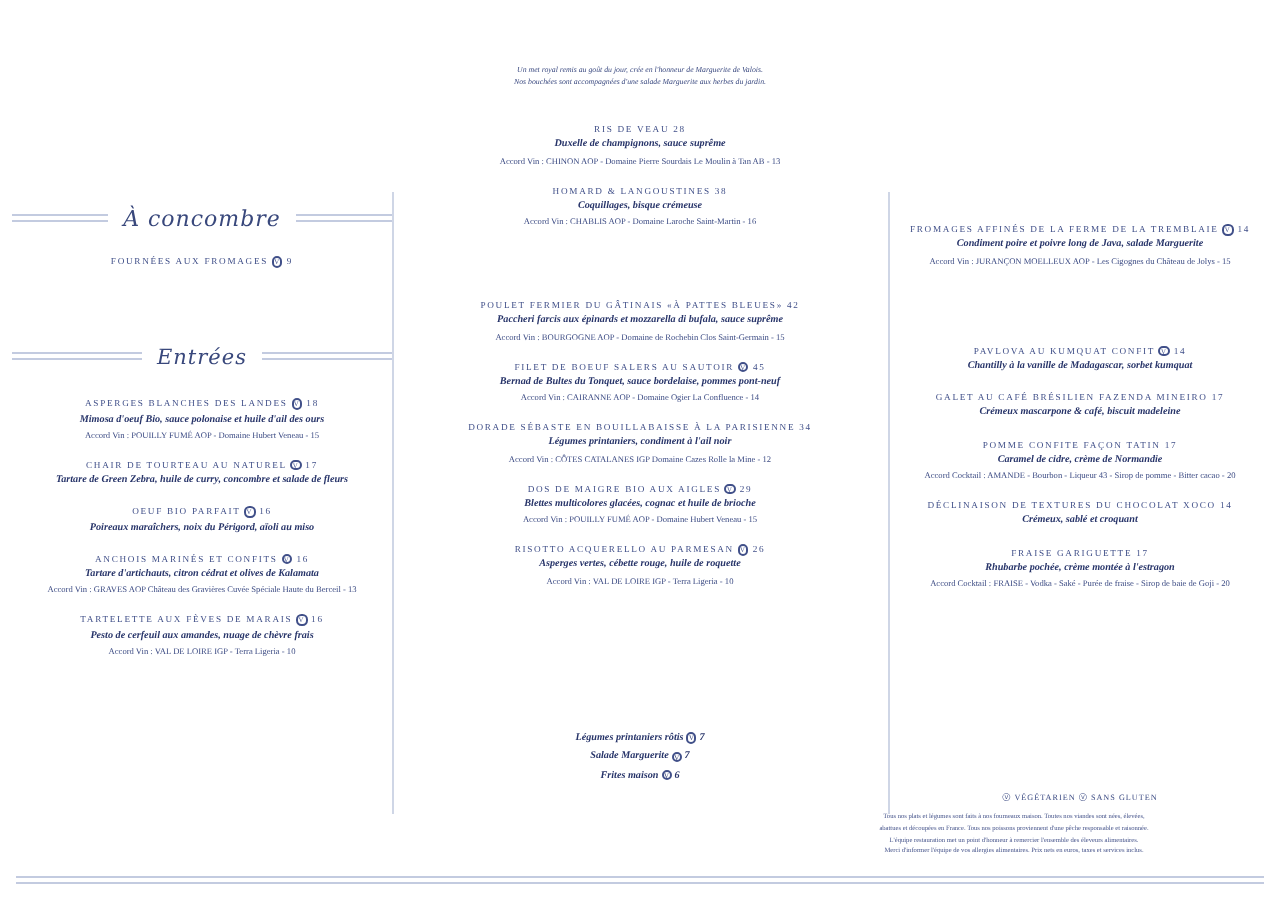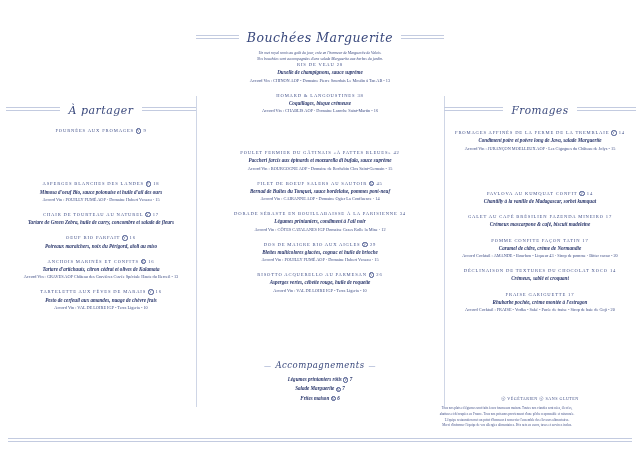--- a/index.html
+++ b/index.html
@@ -150,13 +150,6 @@
   <div class="vdiv b"></div>
 
   <div class="banner">
-    <div class="rule-head">
-      <div class="lines">
-          <i></i>
-          <i></i>
-        </div>
-      <span class="script title">Bouchées Marguerite</span>
-    </div>
     <div class="sub">Un met royal remis au goût du jour, crée en l'honneur de Marguerite de Valois.</div>
     <div class="sub" style="margin-top:0">Nos bouchées sont accompagnées d'une salade Marguerite aux herbes du jardin.</div>
   </div>

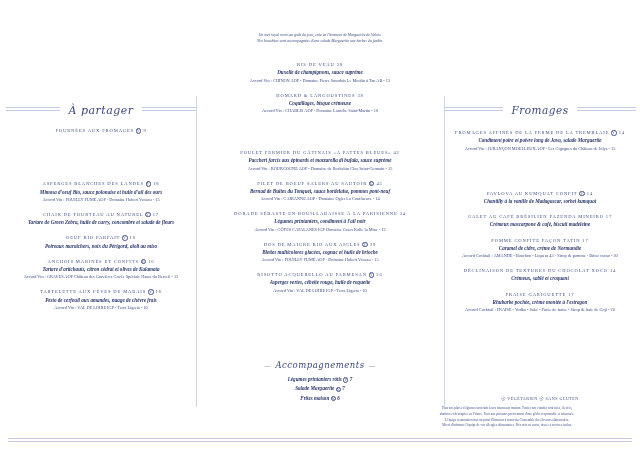--- a/index.html
+++ b/index.html
@@ -161,7 +161,7 @@
           <i></i>
           <i></i>
         </div>
-      <span class="script">À partager</span>
+      <span class="script">À concombre</span>
     </div>
 
     <div id="apartager-list">

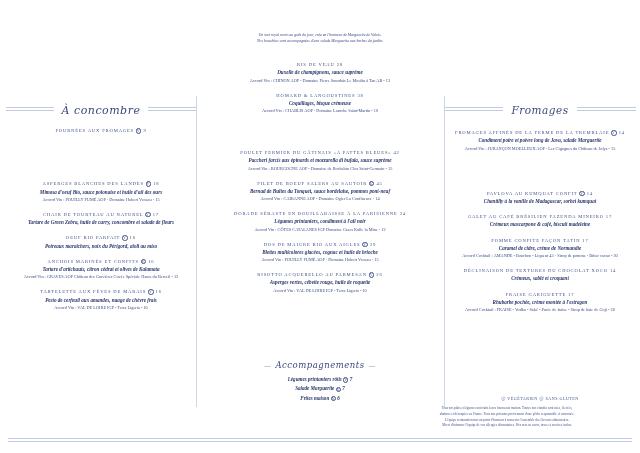--- a/index.html
+++ b/index.html
@@ -251,13 +251,6 @@
 
   <div class="col-right">
 
-    <div class="rule-head sec-head">
-      <div class="lines">
-          <i></i>
-          <i></i>
-        </div>
-      <span class="script">Fromages</span>
-    </div>
 
     <div style="height:12px"></div>
     <div id="fromages-list">

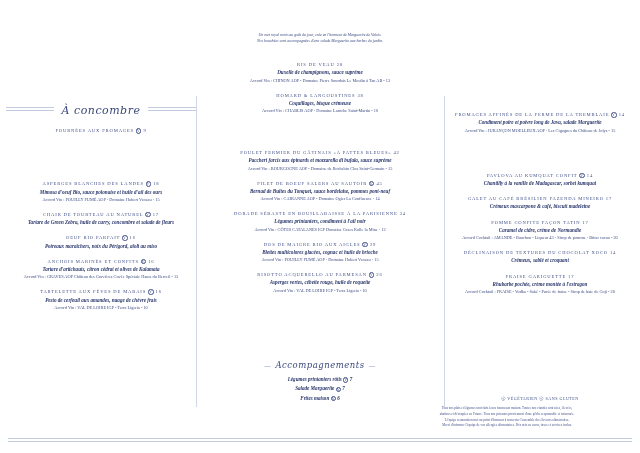--- a/index.html
+++ b/index.html
@@ -172,6 +172,13 @@
 
     <div style="height:26px"></div>
 
+    <div class="rule-head sec-head">
+      <div class="lines">
+          <i></i>
+          <i></i>
+        </div>
+      <span class="script">Entrées</span>
+    </div>
 
     <div style="height:12px"></div>
     <div id="entrees-list">

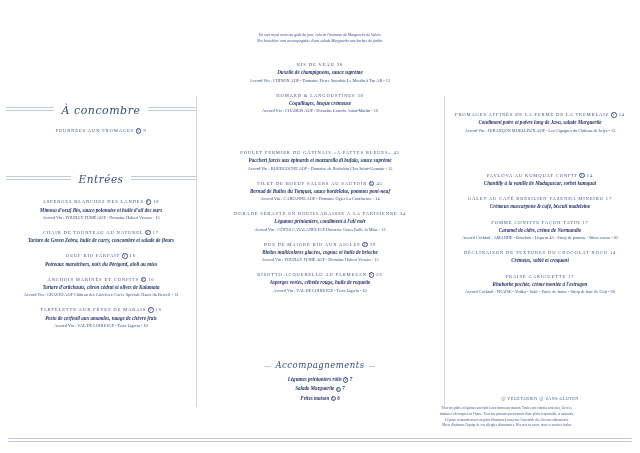--- a/index.html
+++ b/index.html
@@ -299,9 +299,6 @@
   </div>
 
   <div class="accomp">
-    <div class="script head">
-      <span class="deco">—</span><span>Accompagnements</span><span class="deco">—</span>
-    </div>
     <div style="height:5px"></div>
     <div id="accomp-list">
         <div class="line"><span>Légumes printaniers rôtis </span><span class="vbadge">V</span><span> 7</span></div>

